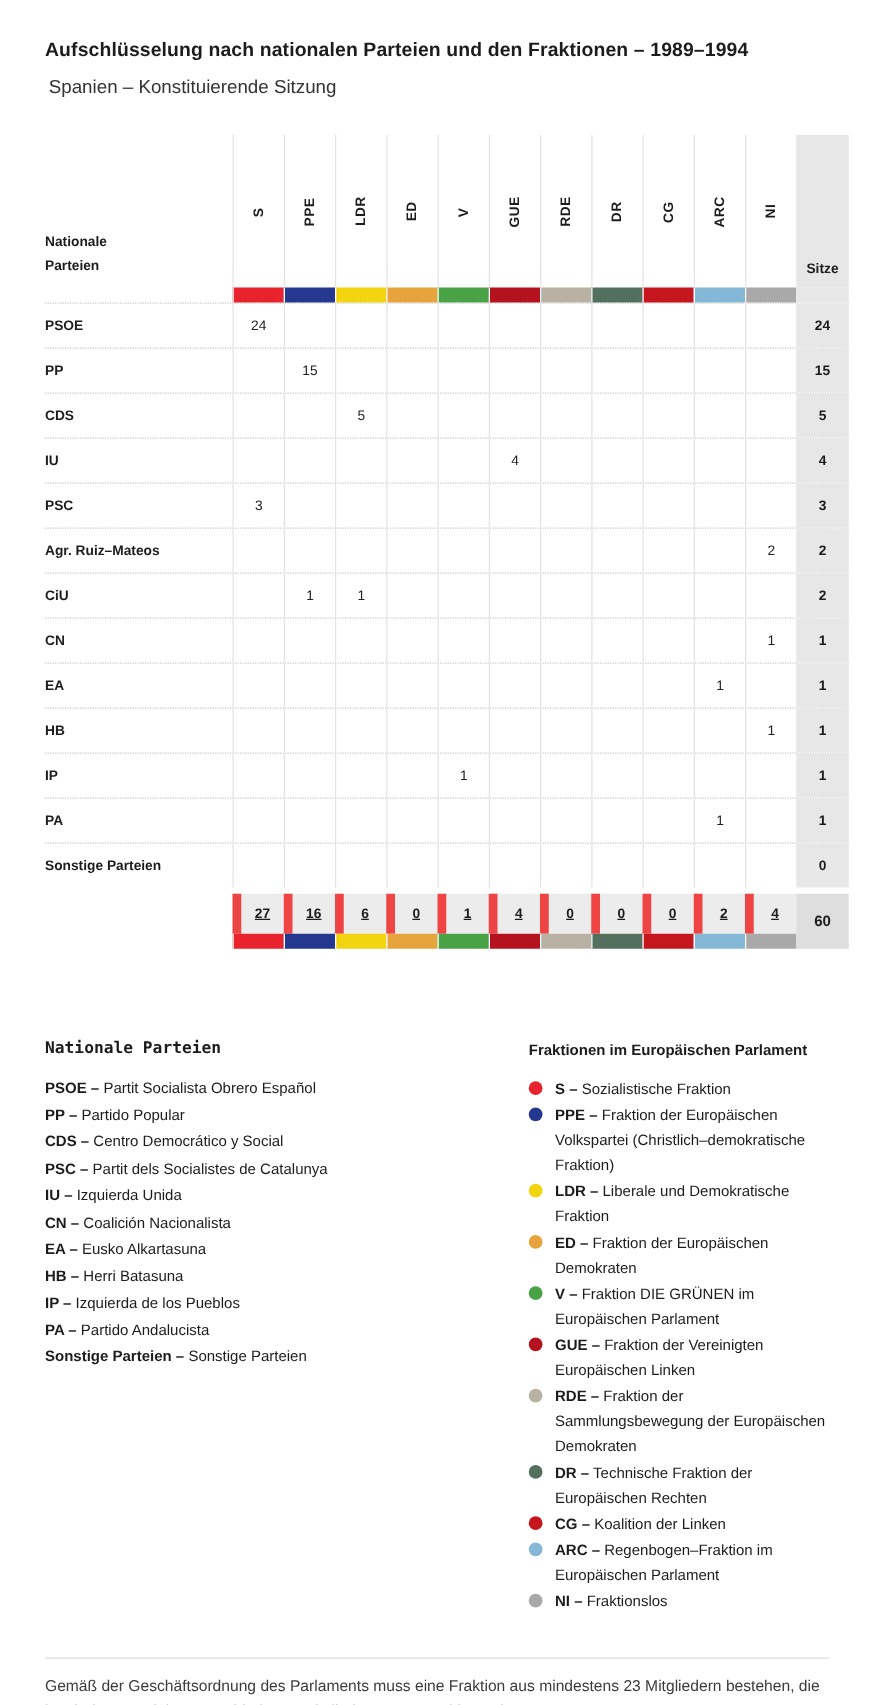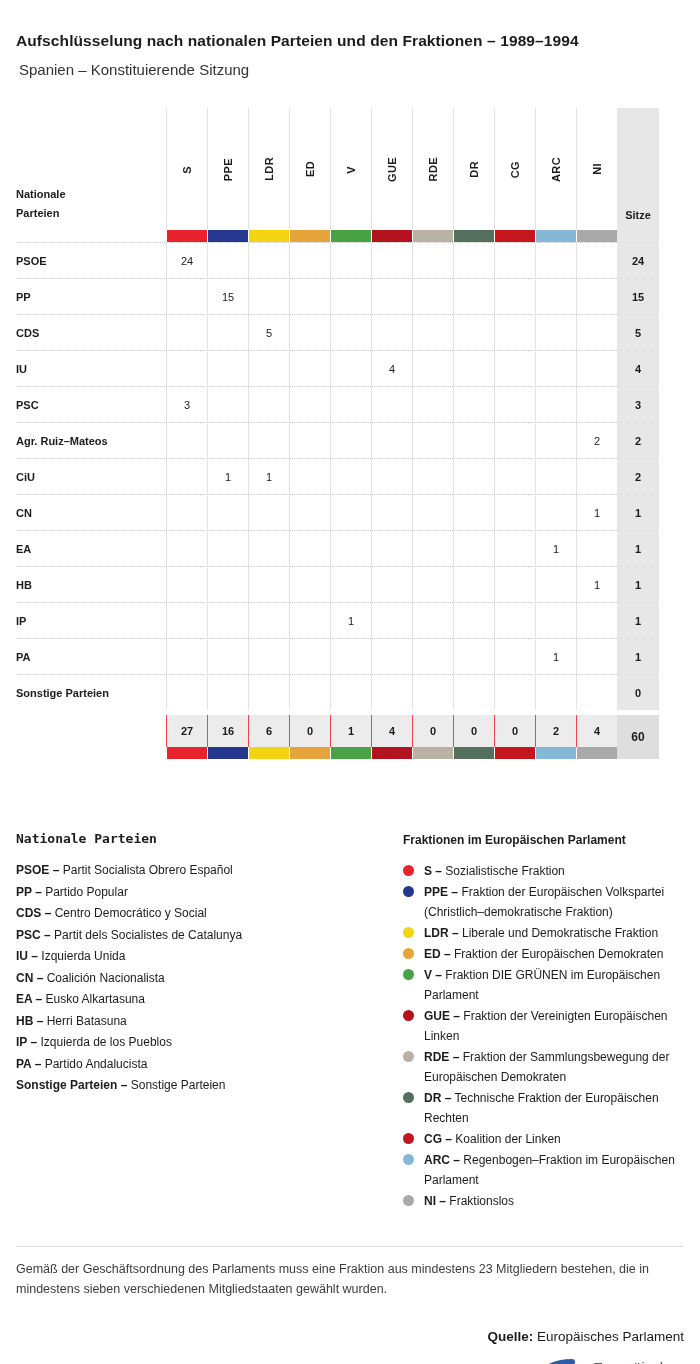--- a/index.html
+++ b/index.html
@@ -4,7 +4,7 @@
 <style>
   html,body{margin:0;padding:0;background:#ffffff;}
   .page{width:700px;height:1364px;overflow:hidden;box-sizing:border-box;
-        padding:22px 16px 0;font-family:"Liberation Sans",sans-serif;color:#1c1c1c;}
+        padding:22px 36px 0;font-family:"Liberation Sans",sans-serif;color:#1c1c1c;}
   .title{font-size:15.5px;font-weight:700;letter-spacing:.1px;}
   .subtitle{font-size:15px;font-weight:400;color:#333;margin-top:11px;padding-left:3px;}
 

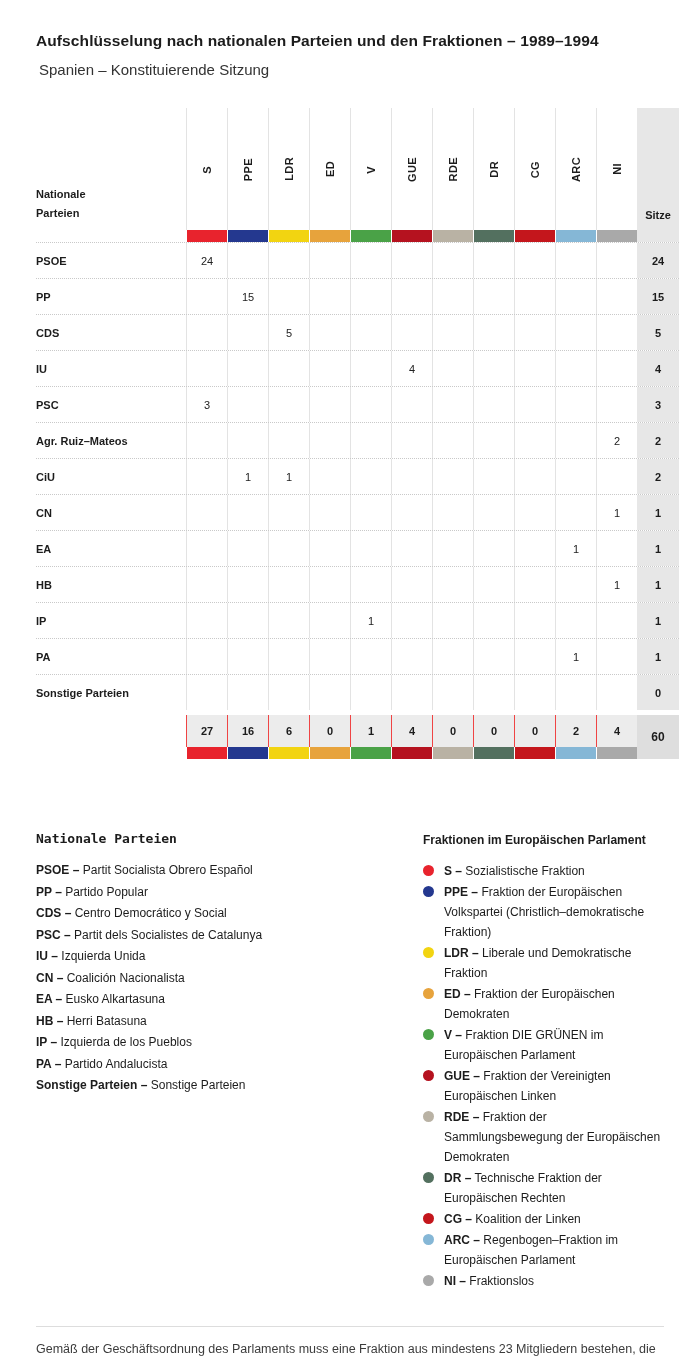--- a/index.html
+++ b/index.html
@@ -29,8 +29,8 @@
          font-size:11px;font-weight:700;}
   .ttotals{margin-top:5px;grid-template-rows:32px 12px;}
   .tlab{background:#fff;}
-  .tcell{background:#ececec;border-left:1px solid #ef4444;display:flex;align-items:center;
-         justify-content:center;font-size:11px;font-weight:700;}
+  .tcell{background:#ececec;border-left:7px solid #ef4444;display:flex;align-items:center;
+         justify-content:center;font-size:11px;font-weight:700;text-decoration:underline;}
   .tseat{background:#dedede;display:flex;align-items:center;justify-content:center;
          font-size:12px;font-weight:700;}
 

